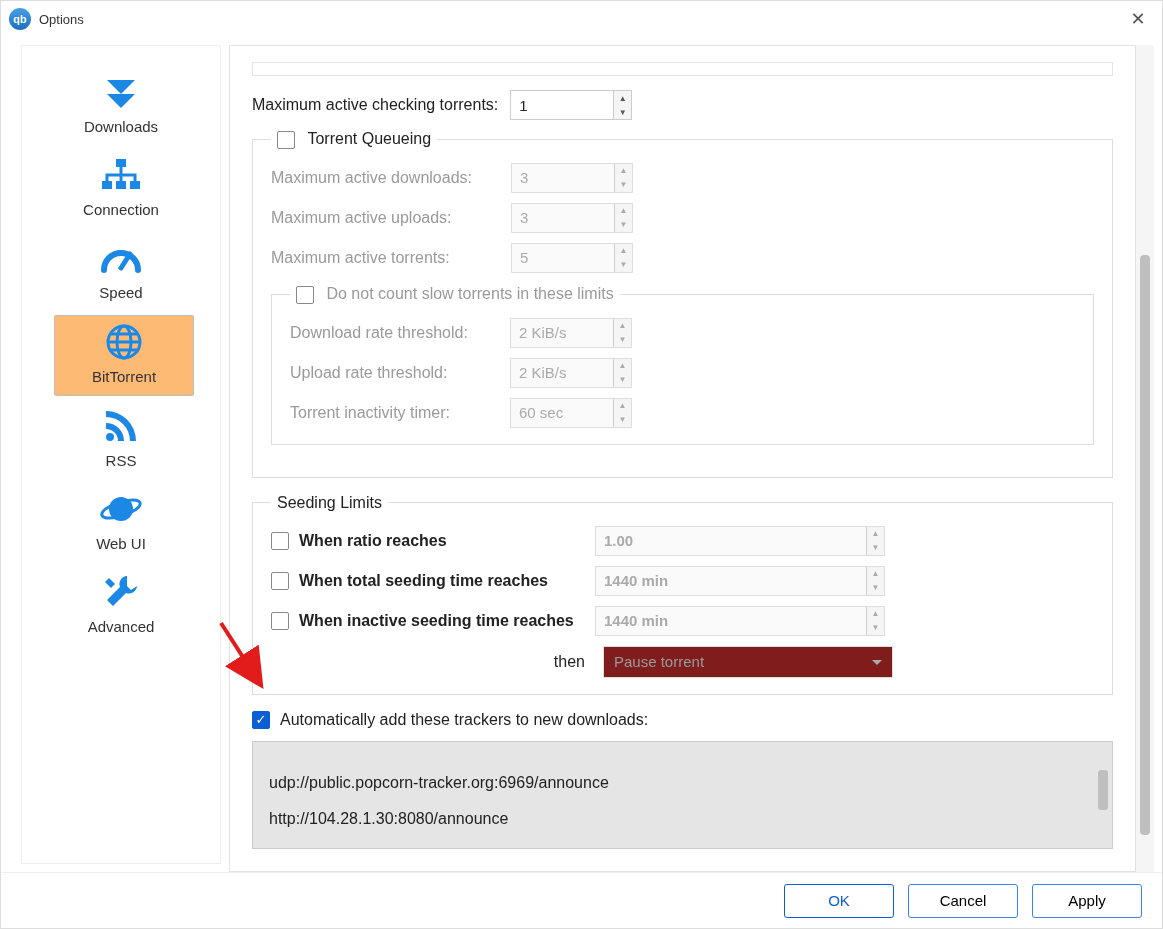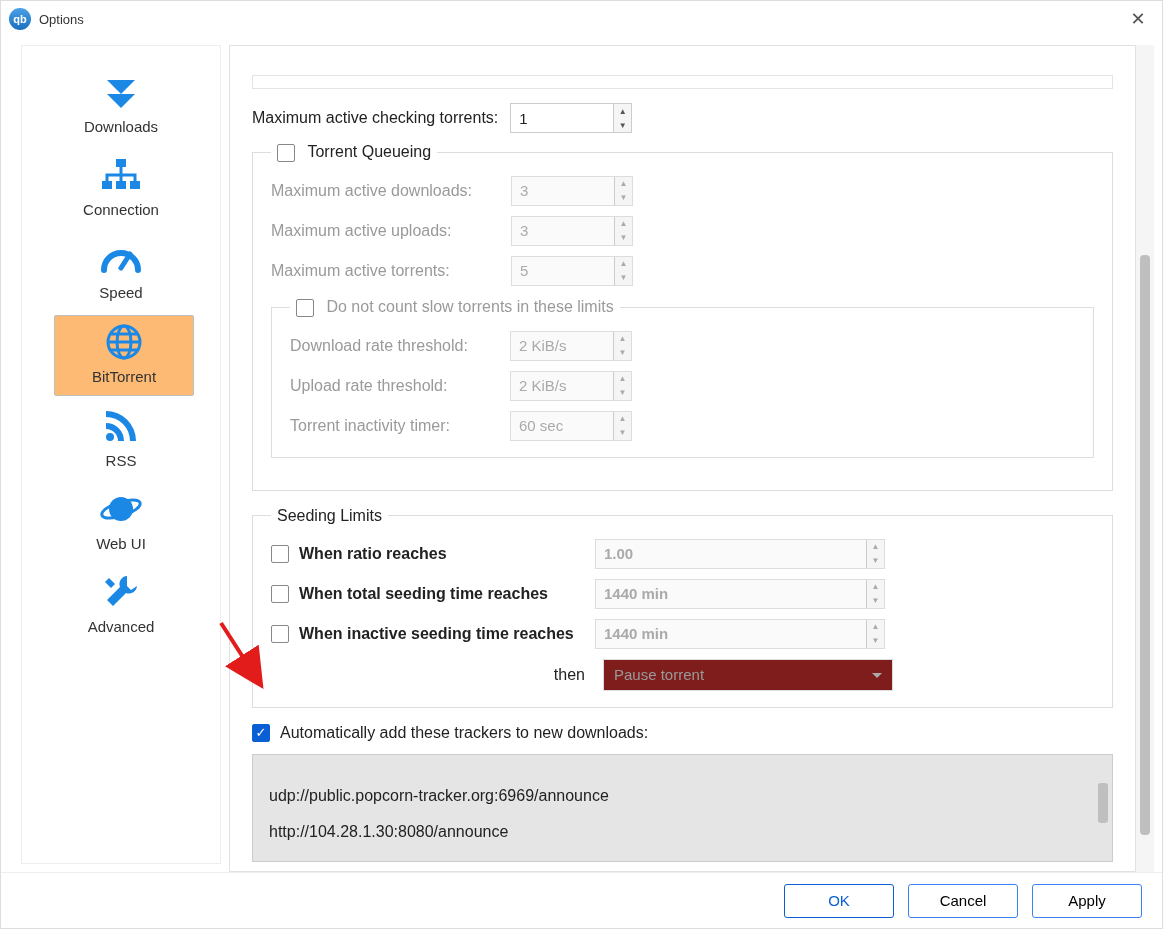--- a/index.html
+++ b/index.html
@@ -16,7 +16,7 @@
   .side-item .ic { width:46px; height:40px; display:flex; align-items:center; justify-content:center; color:#1b88e6; }
   .side-item .lbl { font-size:15px; color:#333; }
   .content-wrap { flex:1; position:relative; display:flex; padding:8px 8px 0 8px; min-height:0; }
-  .content { flex:1; border:1px solid #e2e2e2; padding:29px 22px 22px 22px; overflow:hidden; position:relative; }
+  .content { flex:1; border:1px solid #e2e2e2; padding:16px 22px 22px 22px; overflow:hidden; position:relative; }
   .vscroll-track { width:18px; background:#f5f5f5; display:flex; flex-direction:column; align-items:center; }
   .vscroll-thumb { width:10px; background:#bfbfbf; border-radius:4px; margin-top:210px; height:580px; }
   .row { display:flex; align-items:center; gap:12px; margin-bottom:10px; }

